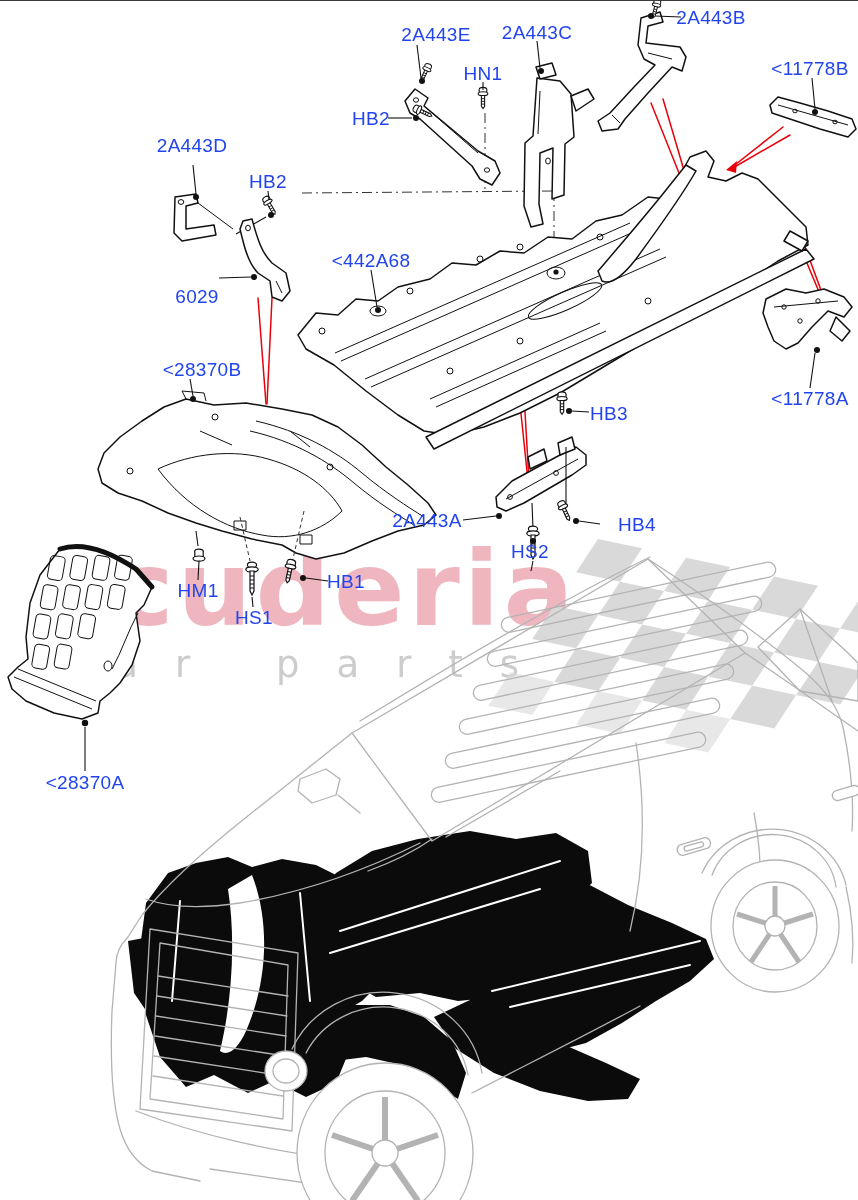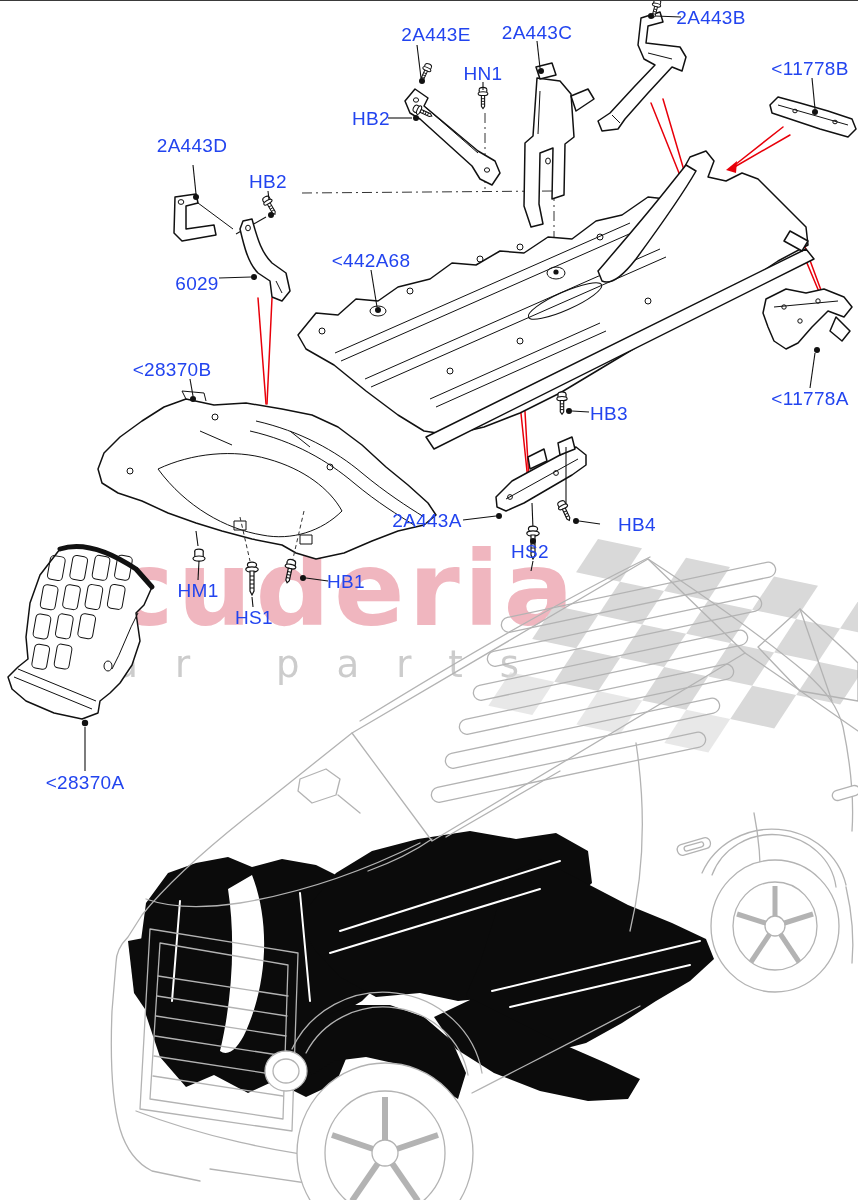--- a/index.html
+++ b/index.html
@@ -440,7 +440,7 @@
   <div class="lbl" style="left:810px;top:67px">&lt;11778B</div>
   <div class="lbl" style="left:192px;top:144px">2A443D</div>
   <div class="lbl" style="left:268px;top:180px">HB2</div>
-  <div class="lbl" style="left:197px;top:282px">6029</div>
+  <div class="lbl" style="left:197px;top:295px">6029</div>
   <div class="lbl" style="left:371px;top:259px">&lt;442A68</div>
   <div class="lbl" style="left:172px;top:368px">&lt;28370B</div>
   <div class="lbl" style="left:609px;top:412px">HB3</div>

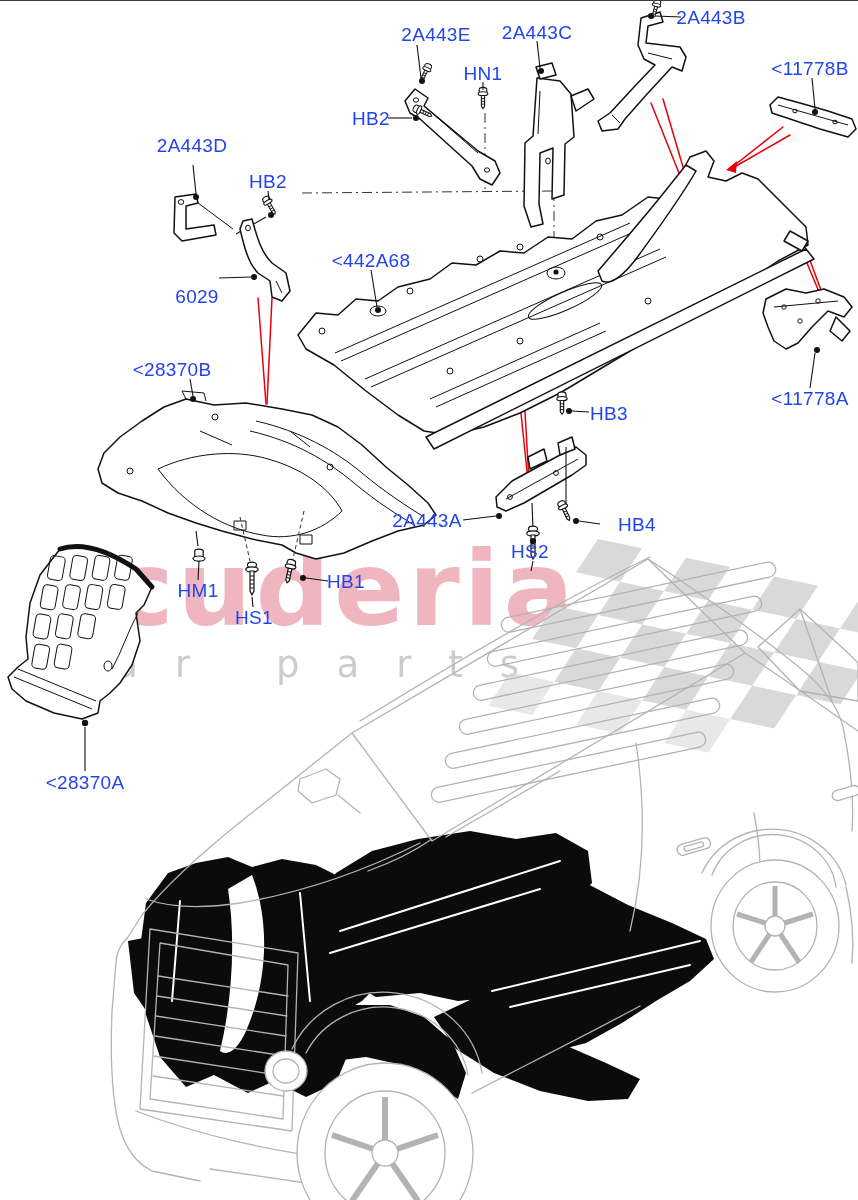--- a/index.html
+++ b/index.html
@@ -442,7 +442,7 @@
   <div class="lbl" style="left:268px;top:180px">HB2</div>
   <div class="lbl" style="left:197px;top:295px">6029</div>
   <div class="lbl" style="left:371px;top:259px">&lt;442A68</div>
-  <div class="lbl" style="left:172px;top:368px">&lt;28370B</div>
+  <div class="lbl" style="left:202px;top:368px">&lt;28370B</div>
   <div class="lbl" style="left:609px;top:412px">HB3</div>
   <div class="lbl" style="left:810px;top:397px">&lt;11778A</div>
   <div class="lbl" style="left:427px;top:519px">2A443A</div>

